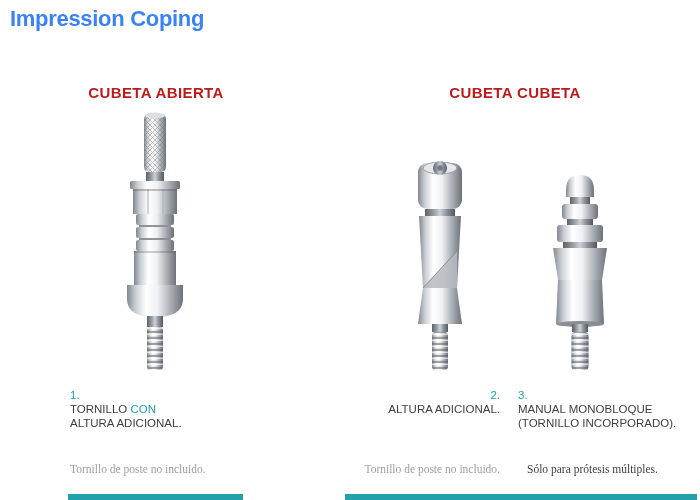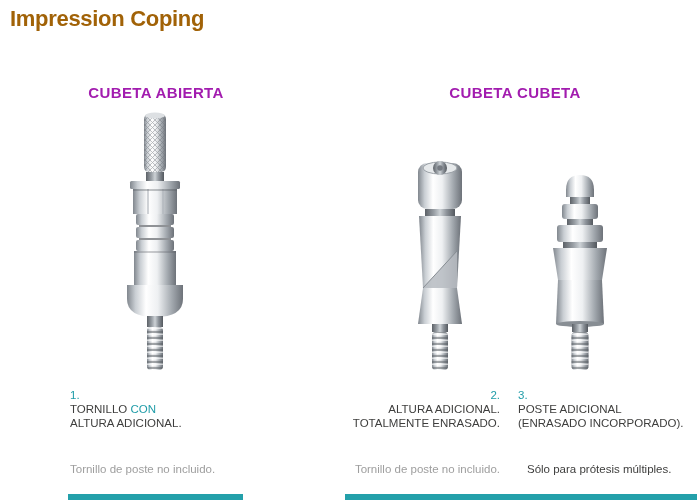--- a/index.html
+++ b/index.html
@@ -13,7 +13,7 @@
   .page { position:absolute; inset:0; background:#fff; }
   .title {
     position:absolute; left:10px; top:6px;
-    font-size:22px; font-weight:800; color:#a16207; letter-spacing:-0.3px;
+    font-size:22px; font-weight:800; color:#3b82f6; letter-spacing:-0.3px;
   }
   .col-header {
     position:absolute; top:84px; width:250px; text-align:center;

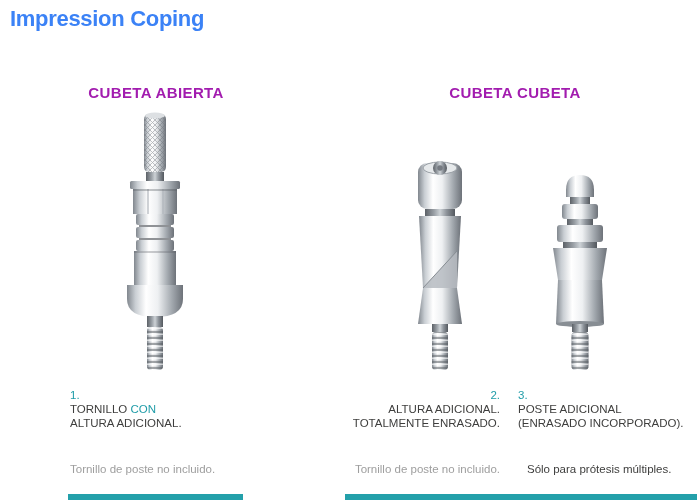--- a/index.html
+++ b/index.html
@@ -17,7 +17,7 @@
   }
   .col-header {
     position:absolute; top:84px; width:250px; text-align:center;
-    color:#a21caf; font-size:15px; font-weight:bold; letter-spacing:0.4px;
+    color:#b91c1c; font-size:15px; font-weight:bold; letter-spacing:0.4px;
   }
   .h-left  { left:31px; }
   .h-right { left:390px; }

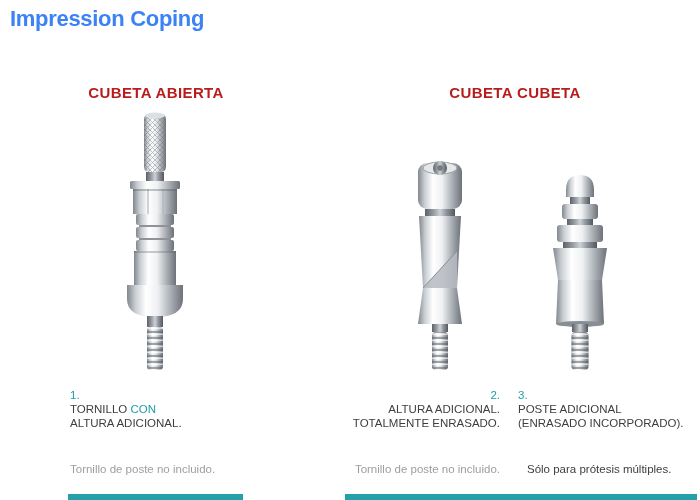--- a/index.html
+++ b/index.html
@@ -147,7 +147,7 @@
 
   <div class="caption cap3">
     <div class="num">3.</div>
-    <div class="line">POSTE ADICIONAL</div>
+    <div class="line">MANUAL MONOBLOQUE</div>
     <div class="line">(ENRASADO INCORPORADO).</div>
   </div>
 

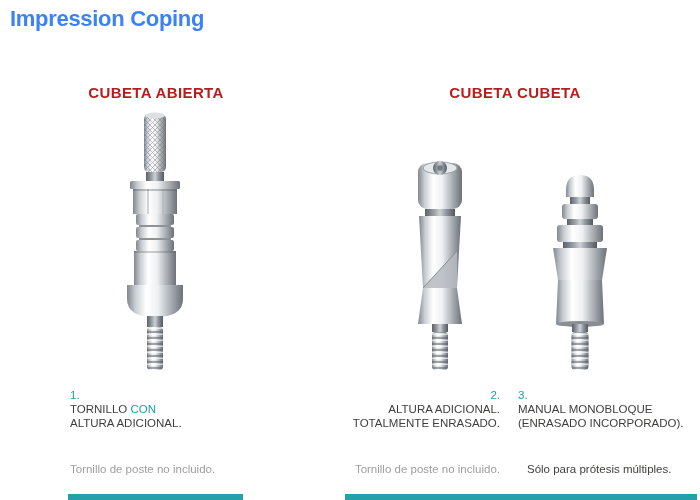--- a/index.html
+++ b/index.html
@@ -142,7 +142,6 @@
   <div class="caption cap2">
     <div class="num">2.</div>
     <div class="line">ALTURA ADICIONAL.</div>
-    <div class="line">TOTALMENTE ENRASADO.</div>
   </div>
 
   <div class="caption cap3">

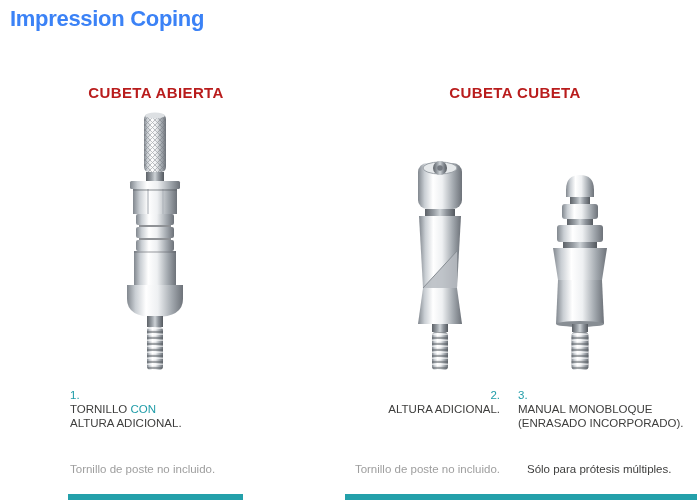--- a/index.html
+++ b/index.html
@@ -147,7 +147,7 @@
   <div class="caption cap3">
     <div class="num">3.</div>
     <div class="line">MANUAL MONOBLOQUE</div>
-    <div class="line">(ENRASADO INCORPORADO).</div>
+    <div class="line">(TORNILLO INCORPORADO).</div>
   </div>
 
   <div class="note n1">Tornillo de poste no incluido.</div>

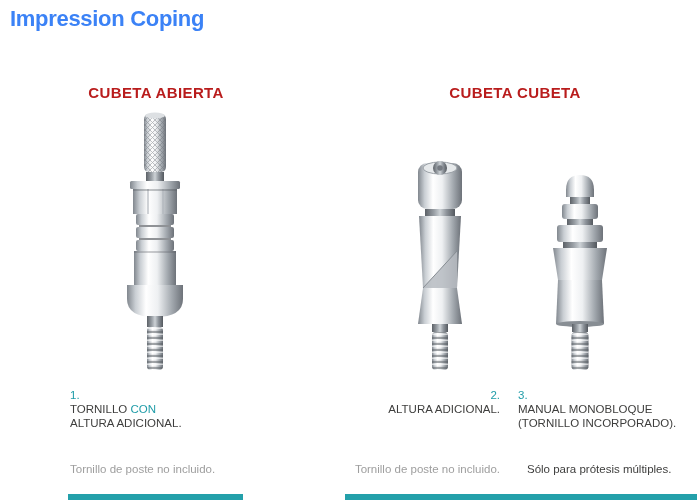--- a/index.html
+++ b/index.html
@@ -33,7 +33,7 @@
   .accent { color:#1f9ca8;margin-top:45px; }
   .note {
     position:absolute; top:462px;
-    font-size:11.5px; line-height:14px; color:#9e9e9e;
+    font-size:11.5px; line-height:14px; color:#9e9e9e;font-family:Liberation Serif, serif;
   }
   .n1 { left:70px; text-align:left; }
   .n2 { right:200px; text-align:right; }

